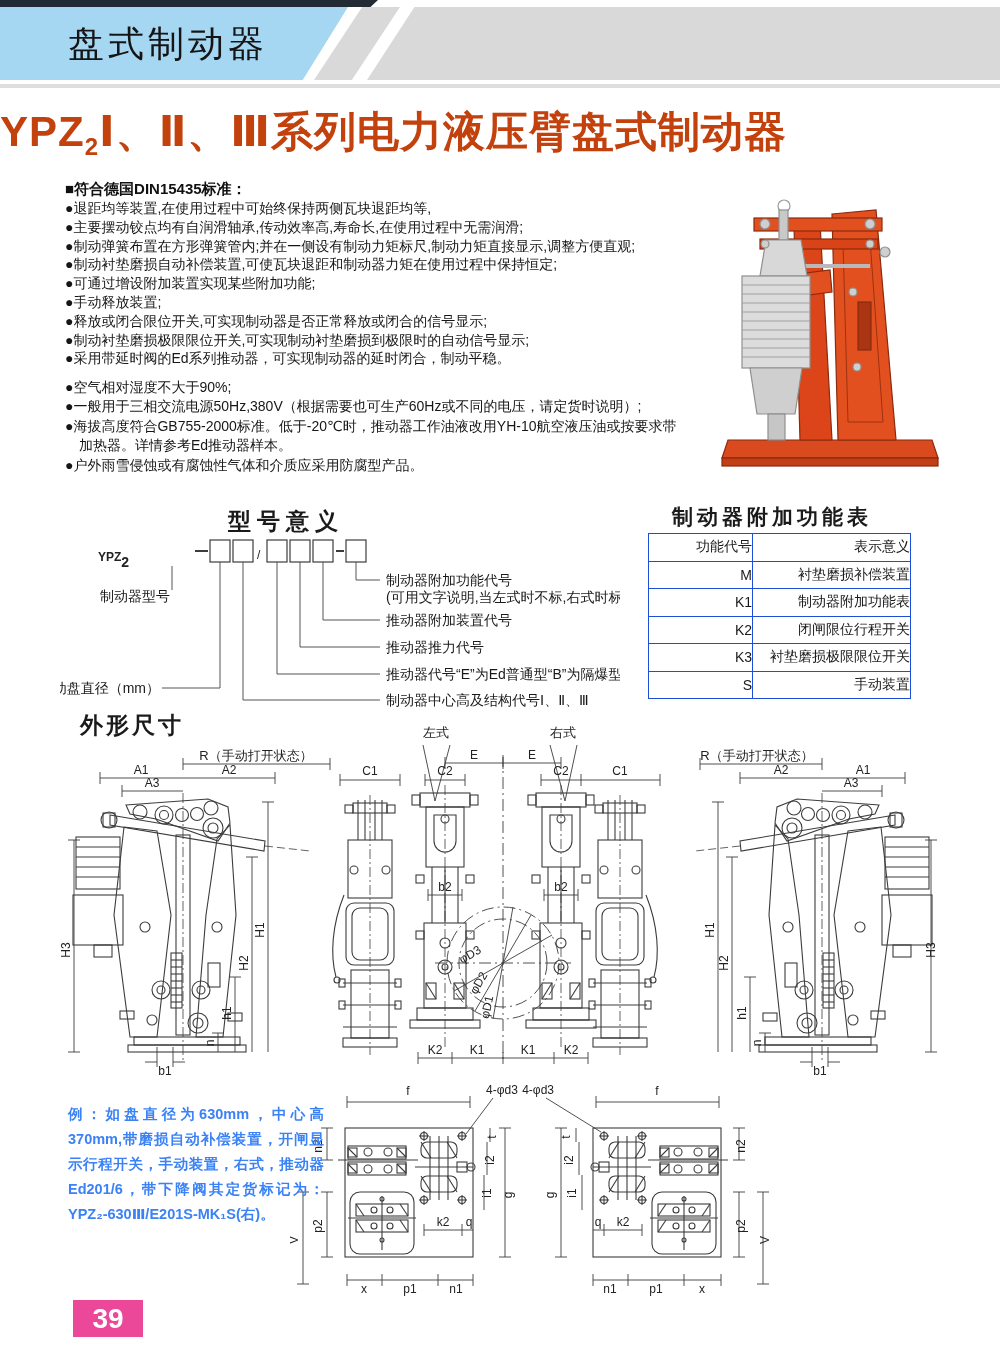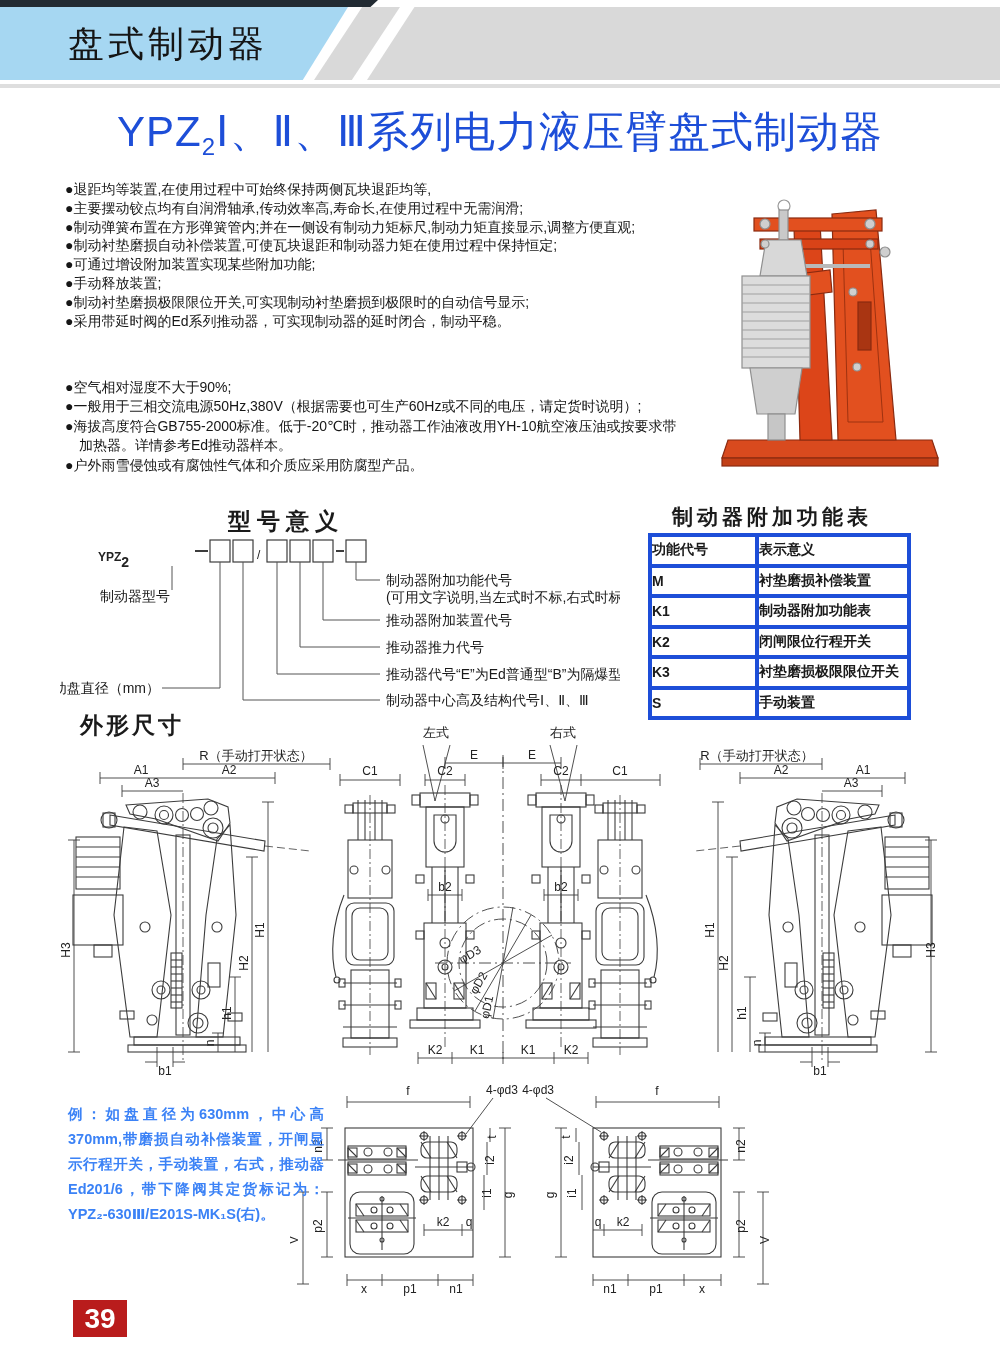--- a/index.html
+++ b/index.html
@@ -18,8 +18,8 @@
   .headrule{left:0;top:84px;width:1000px;height:4px;background:#dedede}
   .tabtitle{left:68px;top:20px;font-size:36px;font-weight:normal;letter-spacing:4px;color:#151515}
   
-  .maintitle{left:0;top:104px;width:1000px;text-align:center;font-size:42px;font-weight:normal;
-             color:#1d4ed8;letter-spacing:1px}
+  .maintitle{left:0;top:104px;width:1000px;font-size:42px;font-weight:bold;
+             color:#c2410c;letter-spacing:1px}
   .maintitle sub{font-size:24px}
   
   .blk-h{font-size:15px;font-weight:bold;color:#111}

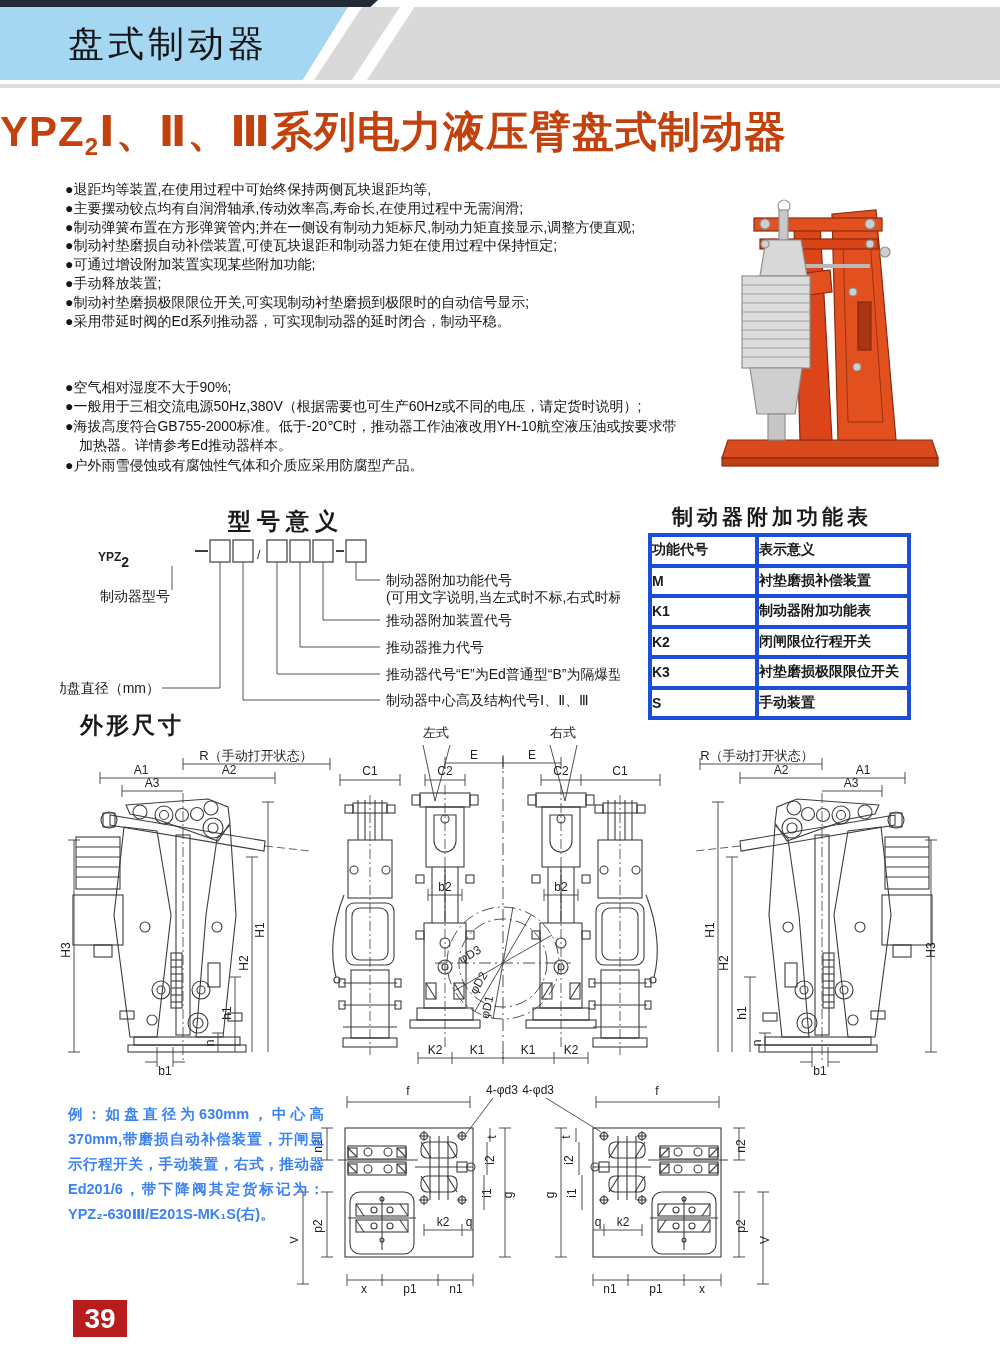--- a/index.html
+++ b/index.html
@@ -57,6 +57,7 @@
 <div class="abs maintitle"><span>YPZ</span><sub>2</sub><span>Ⅰ、Ⅱ、Ⅲ系列电力液压臂盘式制动器</span></div>
 
 <div class="abs" style="left:65px;top:180px;width:600px">
+  <div class="blk-h">■符合德国DIN15435标准：</div>
   <div class="li">●退距均等装置,在使用过程中可始终保持两侧瓦块退距均等,</div>
   <div class="li">●主要摆动铰点均有自润滑轴承,传动效率高,寿命长,在使用过程中无需润滑;</div>
   <div class="li">●制动弹簧布置在方形弹簧管内;并在一侧设有制动力矩标尺,制动力矩直接显示,调整方便直观;</div>

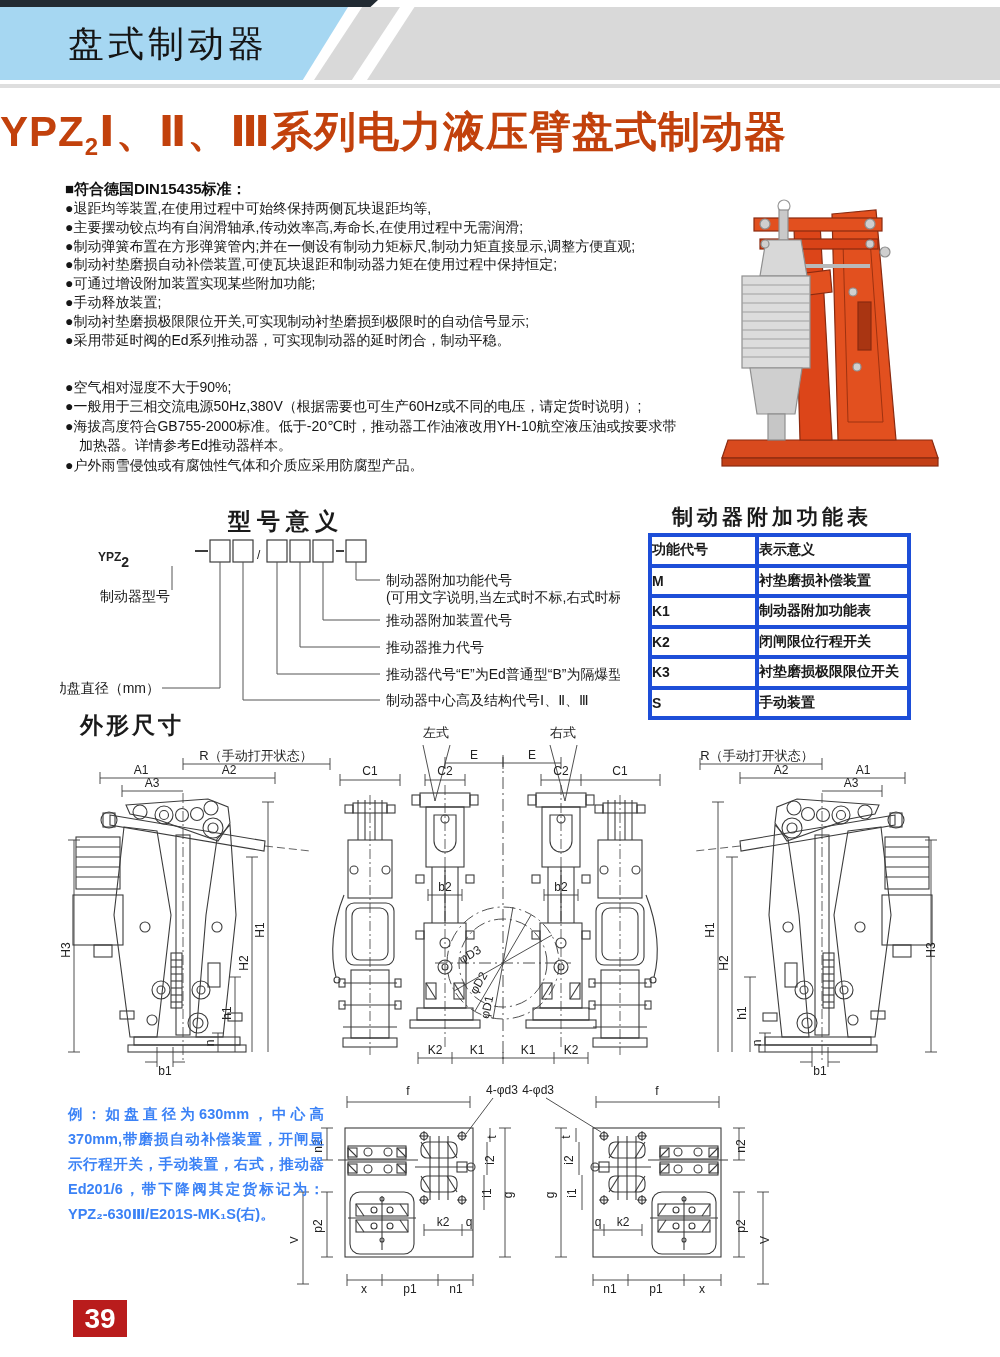--- a/index.html
+++ b/index.html
@@ -64,6 +64,7 @@
   <div class="li">●制动衬垫磨损自动补偿装置,可使瓦块退距和制动器力矩在使用过程中保持恒定;</div>
   <div class="li">●可通过增设附加装置实现某些附加功能;</div>
   <div class="li">●手动释放装置;</div>
+  <div class="li">●释放或闭合限位开关,可实现制动器是否正常释放或闭合的信号显示;</div>
   <div class="li">●制动衬垫磨损极限限位开关,可实现制动衬垫磨损到极限时的自动信号显示;</div>
   <div class="li">●采用带延时阀的Ed系列推动器，可实现制动器的延时闭合，制动平稳。</div>
 </div>

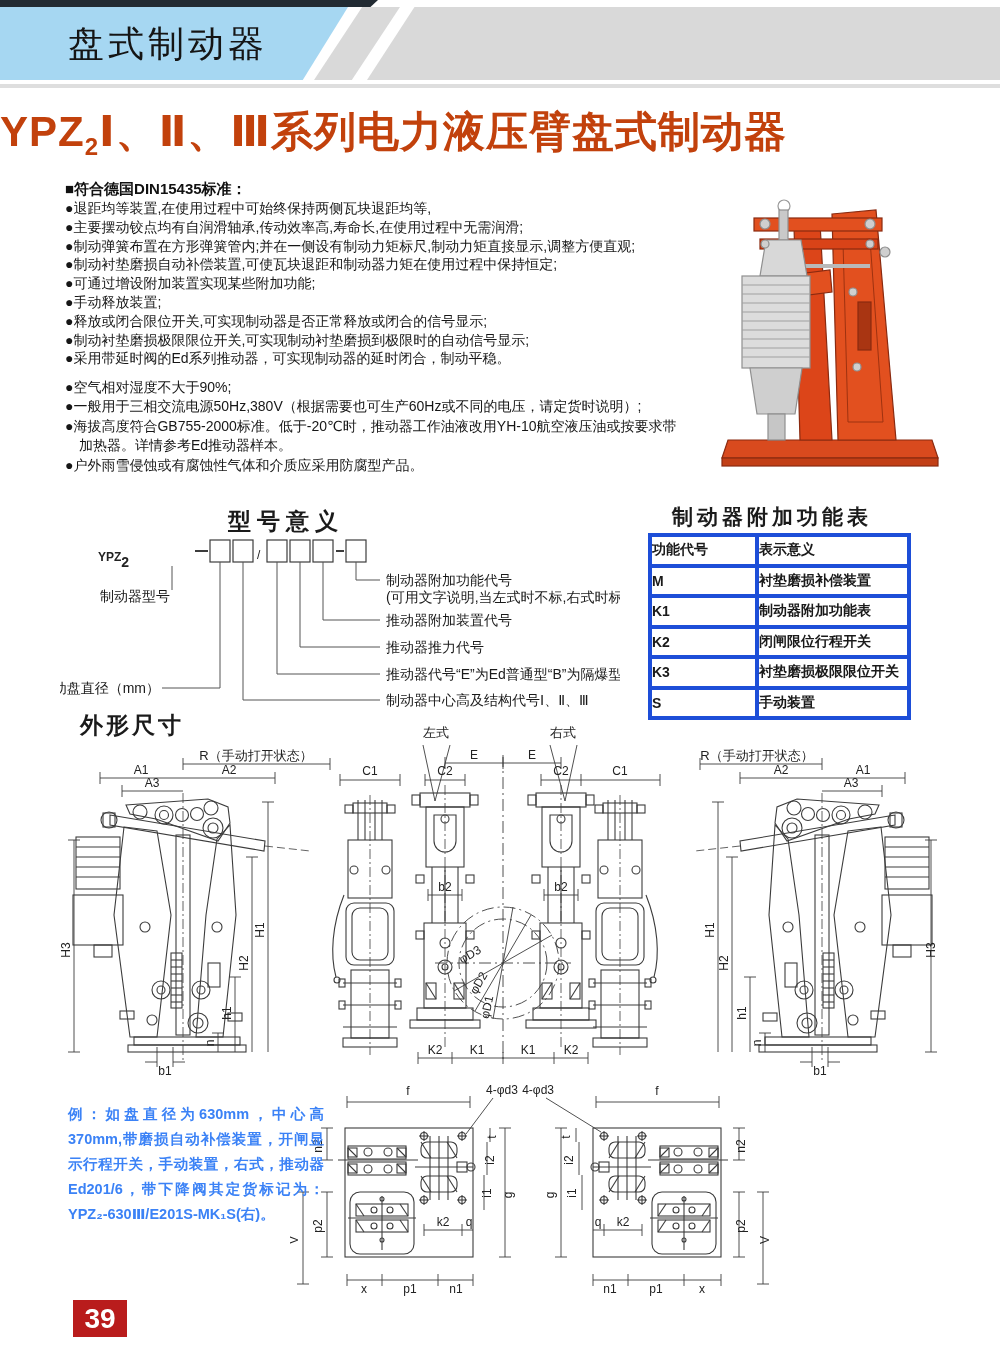--- a/index.html
+++ b/index.html
@@ -31,8 +31,8 @@
   .h-outline{left:80px;top:710px;font-size:23px;font-weight:bold;letter-spacing:3px}
   
   table.fn{border-collapse:collapse;table-layout:fixed}
-  table.fn td,table.fn th{border:4px solid #1d4ed8;text-align:left;vertical-align:middle;
-      font-size:14px;font-weight:bold;height:26.5px;padding:0}
+  table.fn td,table.fn th{border:1px solid #1d4ed8;text-align:right;vertical-align:middle;
+      font-size:14px;font-weight:normal;height:26.5px;padding:0}
   
   .example{left:68px;top:1102px;width:256px;font-size:14.5px;line-height:25px;
            font-weight:700;text-align:justify;color:#3b82f6}

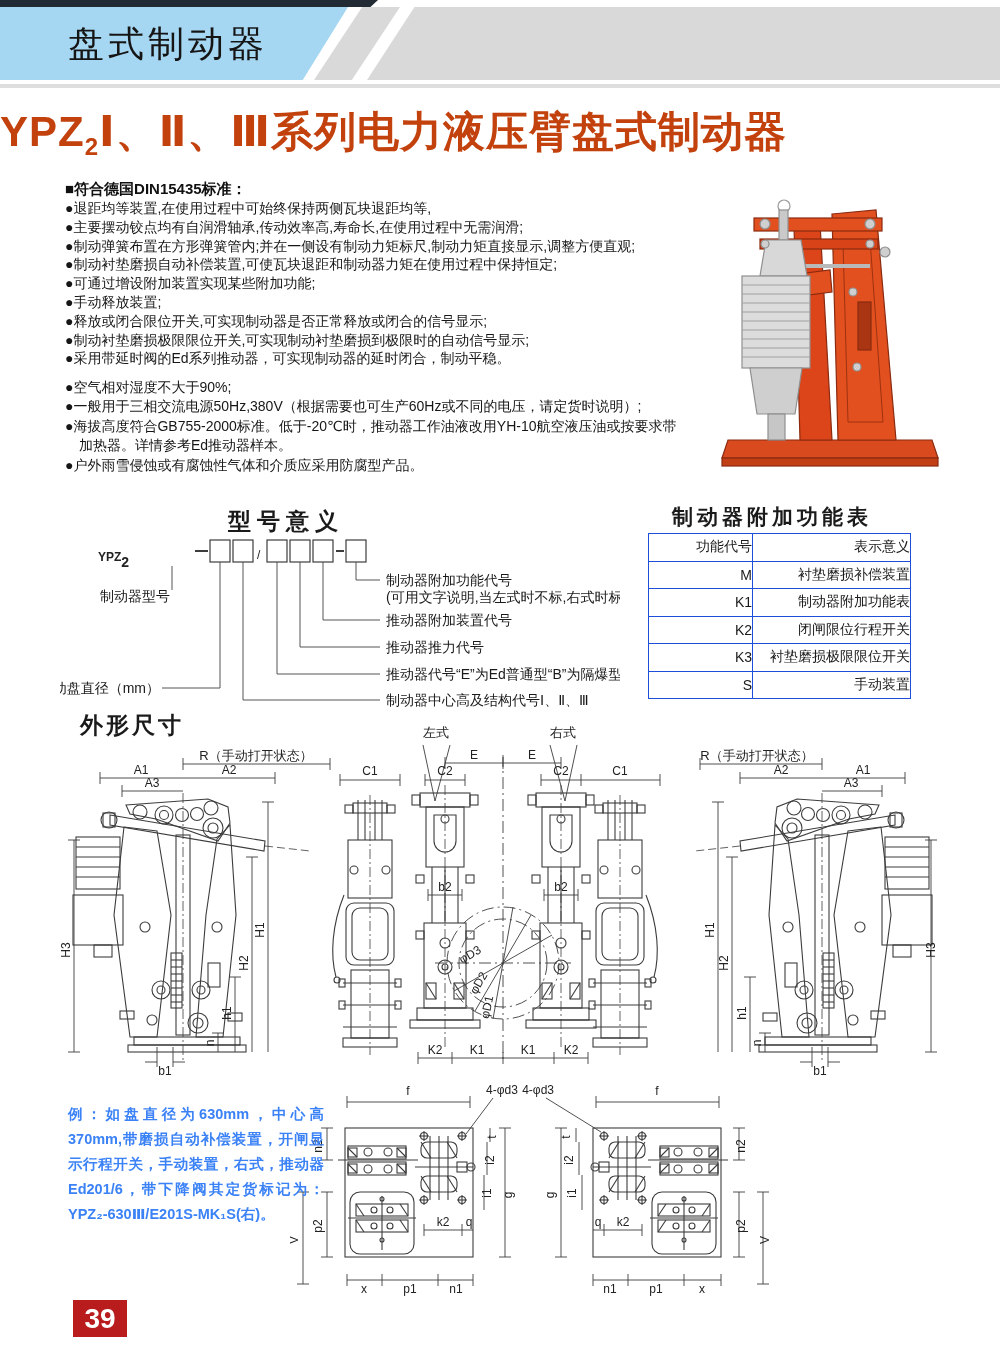--- a/index.html
+++ b/index.html
@@ -37,7 +37,7 @@
   .example{left:68px;top:1102px;width:256px;font-size:14.5px;line-height:25px;
            font-weight:700;text-align:justify;color:#3b82f6}
   
-  .badge{left:73px;top:1300px;width:54px;height:37px;background:#b91c1c;color:#ffffff;
+  .badge{left:73px;top:1300px;width:70px;height:37px;background:#ec4899;color:#ffffff;
          font-size:28px;font-weight:bold;text-align:center;line-height:37px}
   
   svg text{font-family:"Liberation Sans","DejaVu Sans",sans-serif;font-size:12px;fill:#222}

